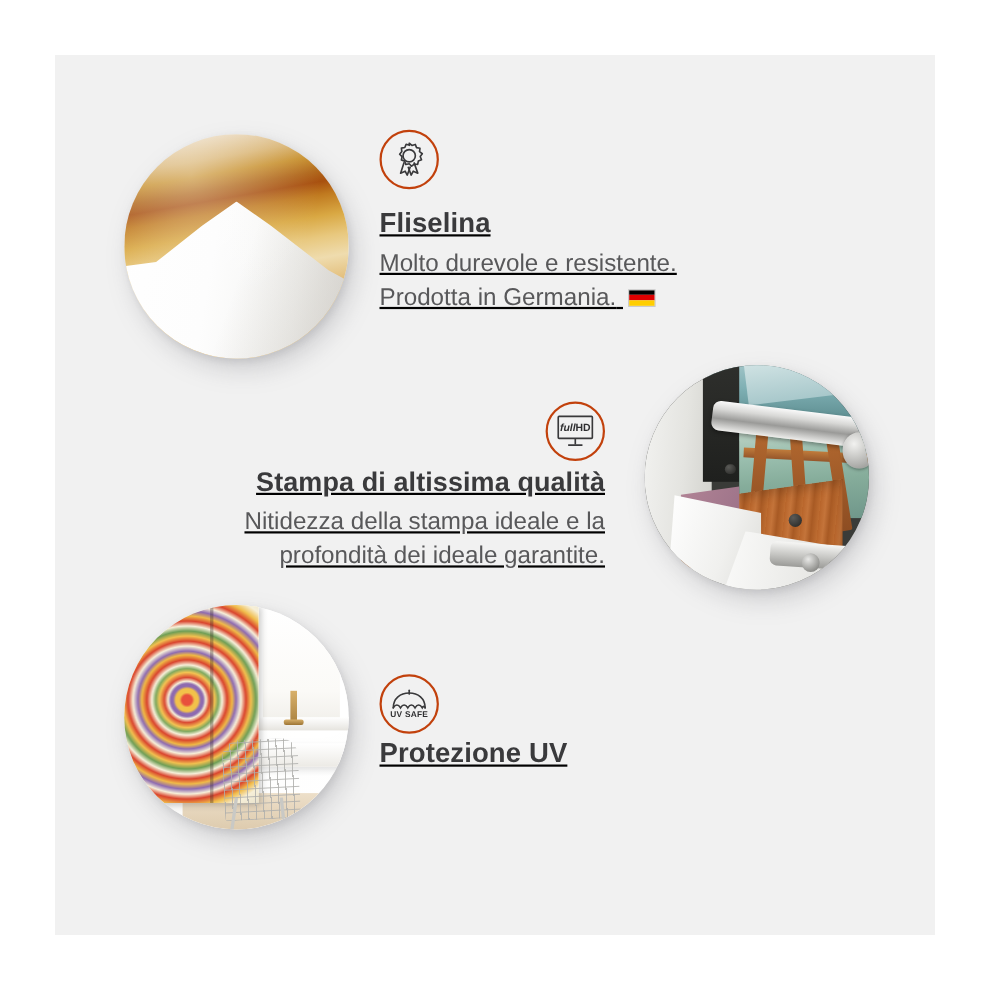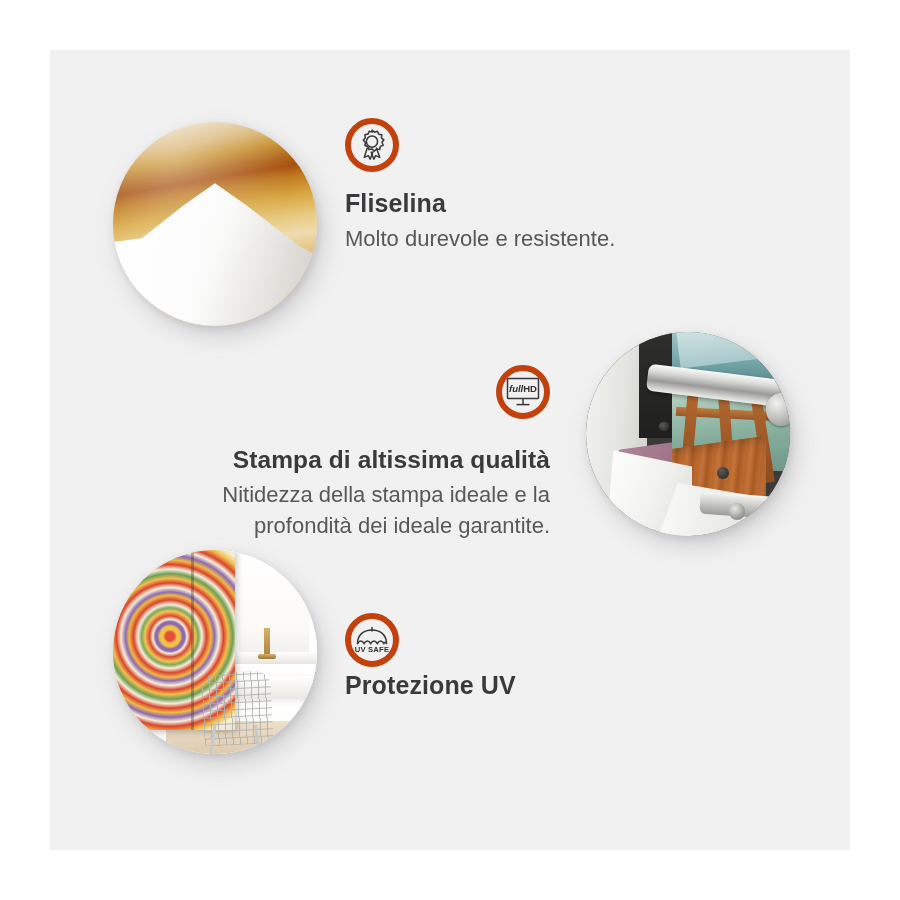--- a/index.html
+++ b/index.html
@@ -233,7 +233,7 @@
   .rm-chair-leg-b { left:70%; top:86%; transform:rotate(-6deg); }
 
   
-  .feature { position:absolute; }
+  .feature { position:absolute;text-decoration:underline; }
 
   .badge {
     width:54px; height:54px;

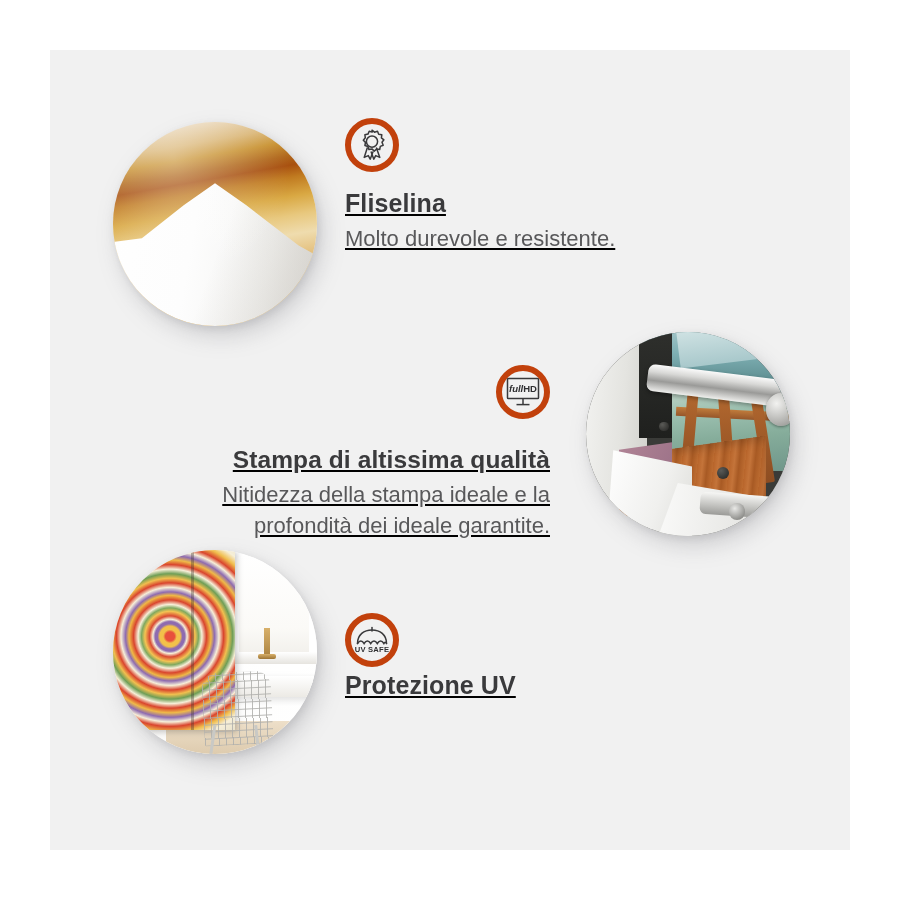--- a/index.html
+++ b/index.html
@@ -365,6 +365,14 @@
     <div class="f-title">Fliselina</div>
     <div class="f-desc">
       <span class="line">Molto durevole e resistente.</span>
+      <span class="line">
+        <span>Prodotta in Germania.</span>
+        <span class="flag">
+          <i style="background:#000000"></i>
+          <i style="background:#dd0000"></i>
+          <i style="background:#ffce00"></i>
+        </span>
+      </span>
     </div>
   </div>
 

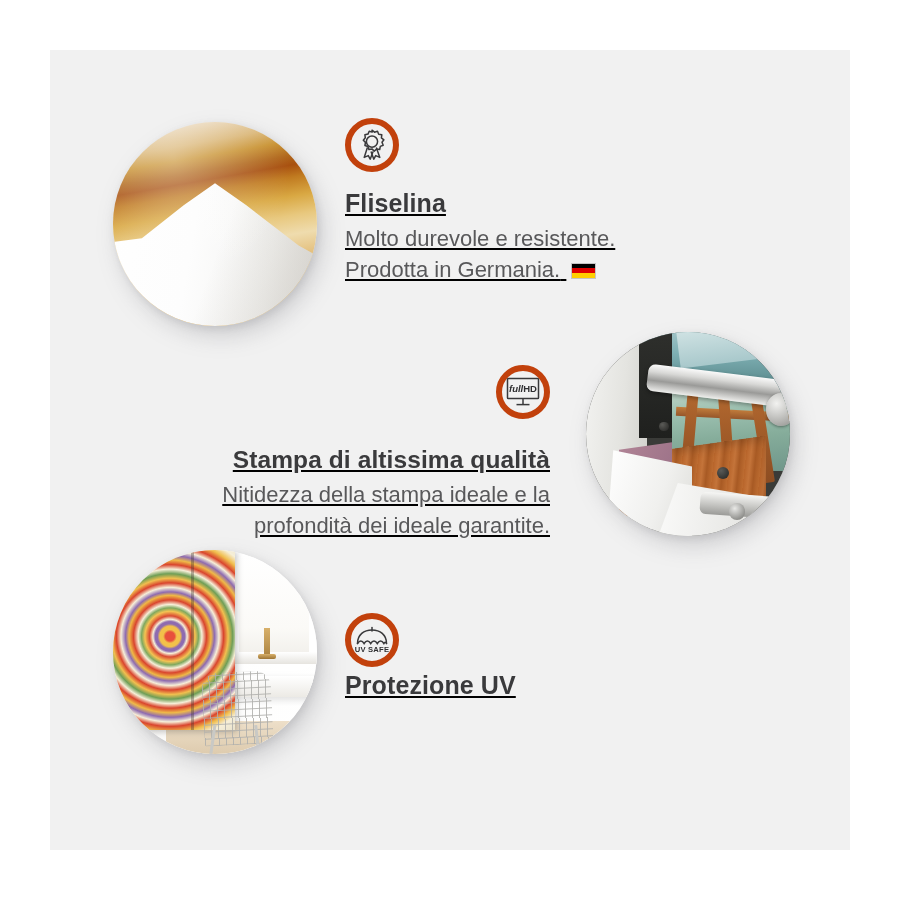--- a/index.html
+++ b/index.html
@@ -237,7 +237,7 @@
 
   .badge {
     width:54px; height:54px;
-    border:6px solid #c2410c;
+    border:2px solid #c2410c;
     border-radius:50%;
     display:flex; align-items:center; justify-content:center;
   }

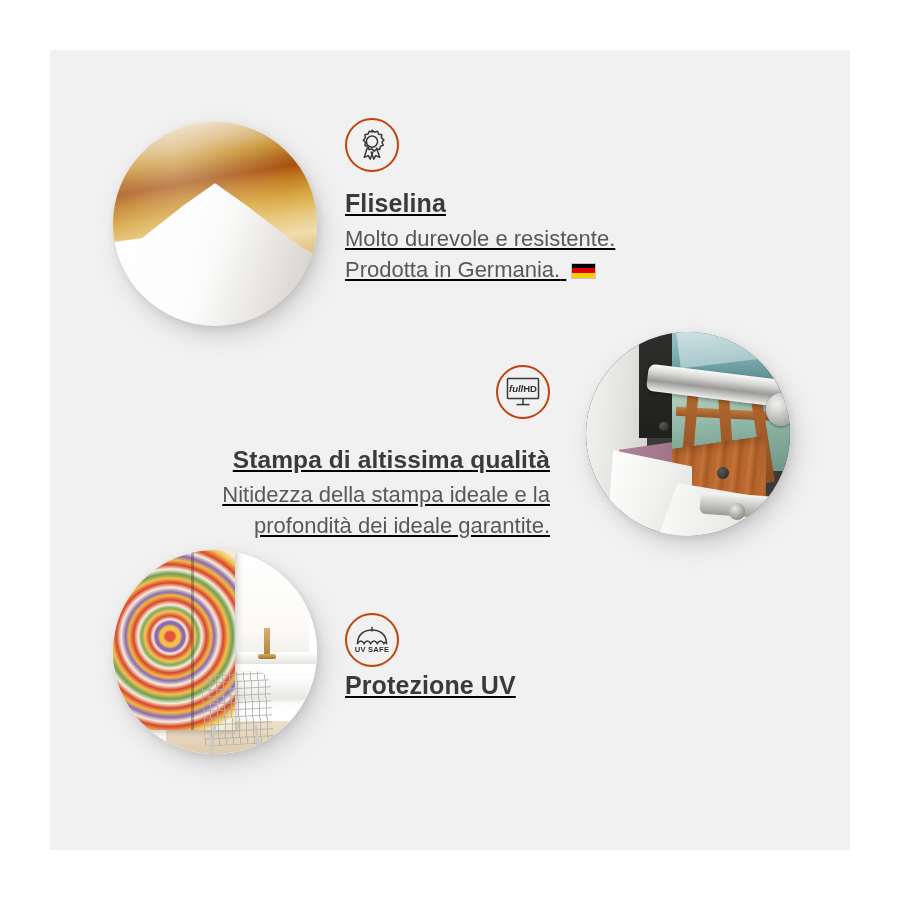--- a/index.html
+++ b/index.html
@@ -274,7 +274,7 @@
   
   #feature-quality { left:190px; top:365px; width:360px; text-align:right; }
   #feature-quality .badge-wrap { display:flex; justify-content:flex-end; }
-  #feature-quality .f-title { margin-top:27px; font-size:24.5px; }
+  #feature-quality .f-title { margin-top:6px; font-size:24.5px; }
 
   
   #feature-uv { left:345px; top:613px; width:430px; }

